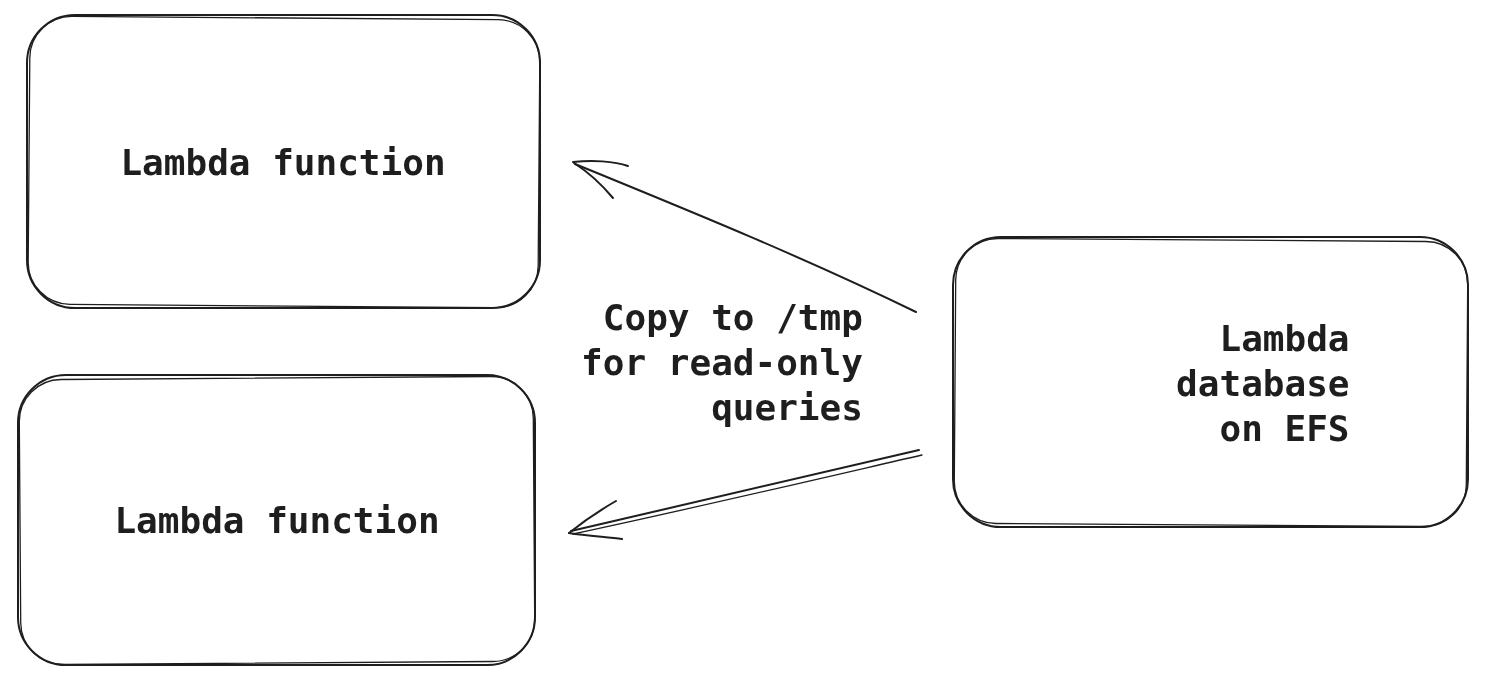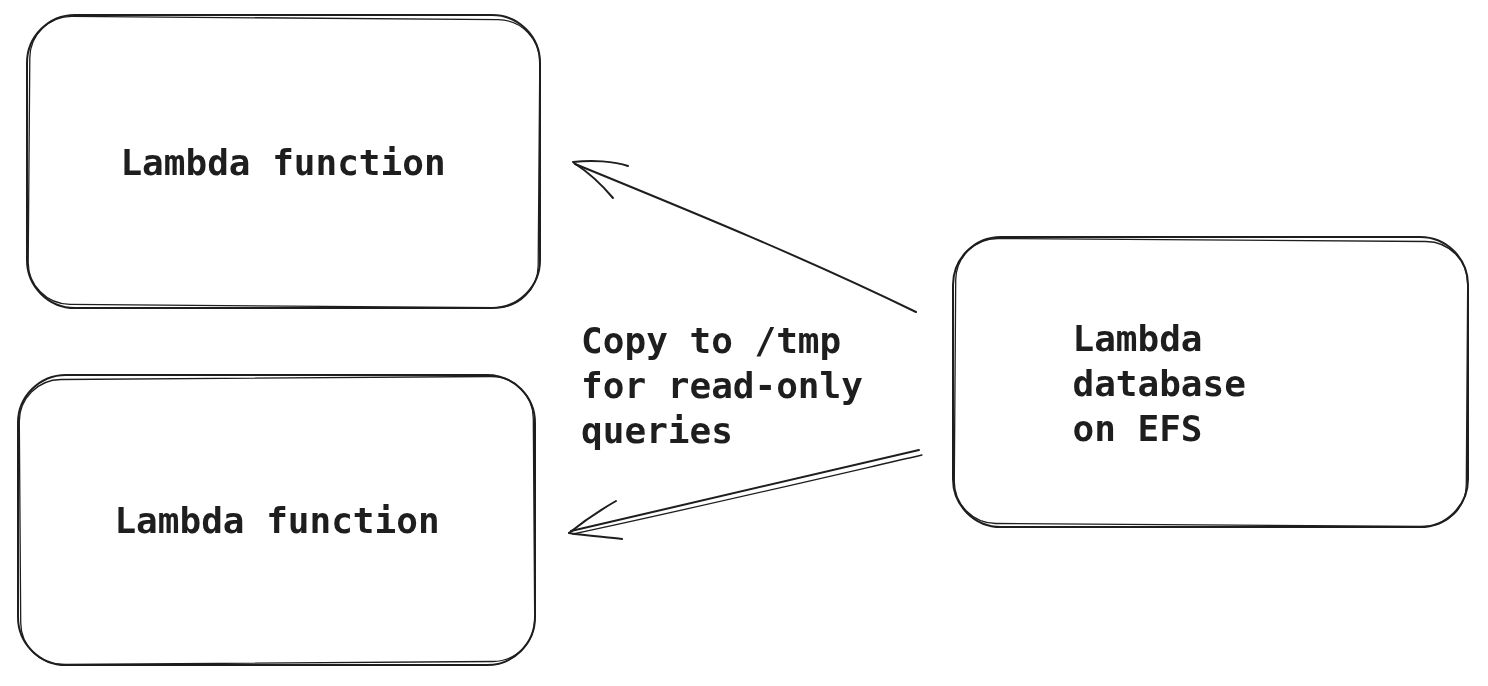--- a/index.html
+++ b/index.html
@@ -39,7 +39,7 @@
     font-weight: 600;
     line-height: 45px;
     letter-spacing: 0;
-    text-align: left;
+    text-align: right;
     white-space: pre-line;
     color: #1e1e1e;
   }

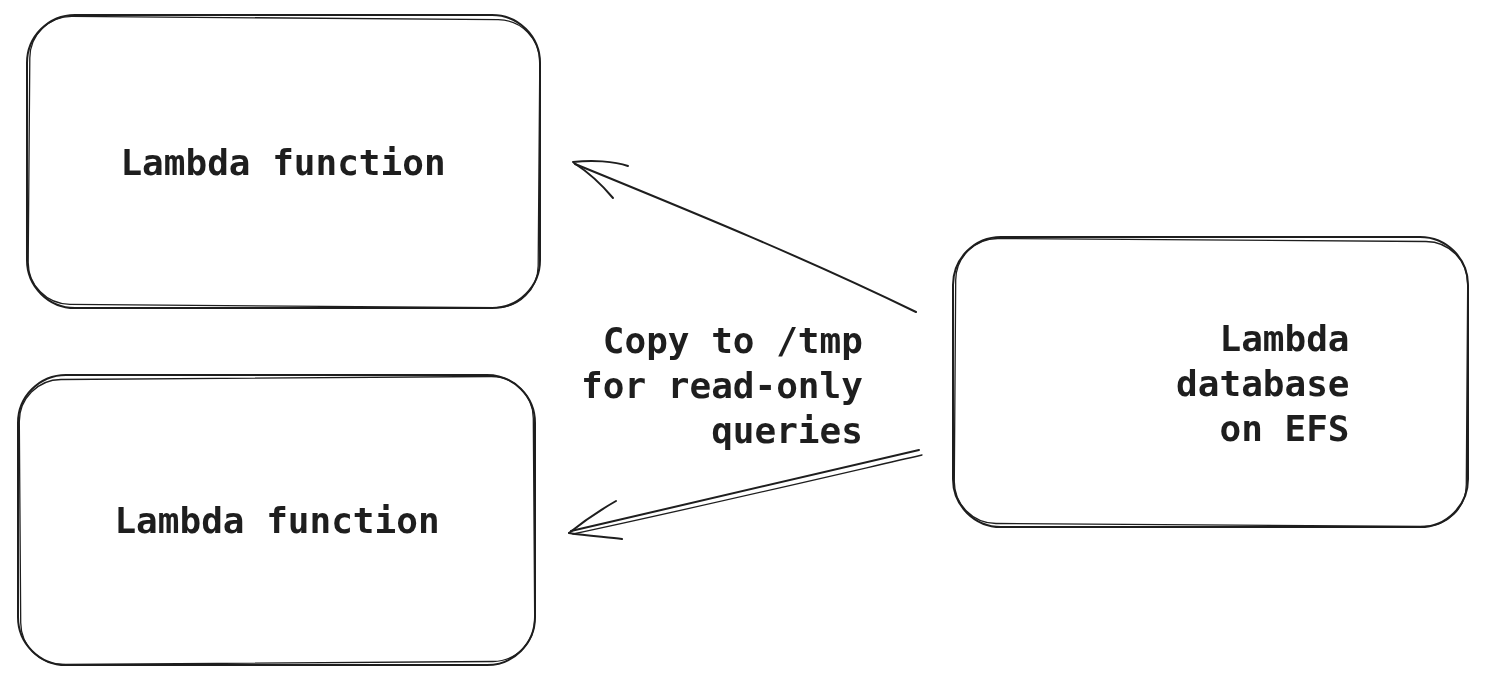--- a/index.html
+++ b/index.html
@@ -87,7 +87,7 @@
   <div class="label" style="left:1211px; top:383px;">Lambda database
 on EFS</div>
 
-  <div class="label" style="left:722px; top:385px;">Copy to /tmp
+  <div class="label" style="left:722px; top:362px;">Copy to /tmp
 for read-only
 queries</div>
 

